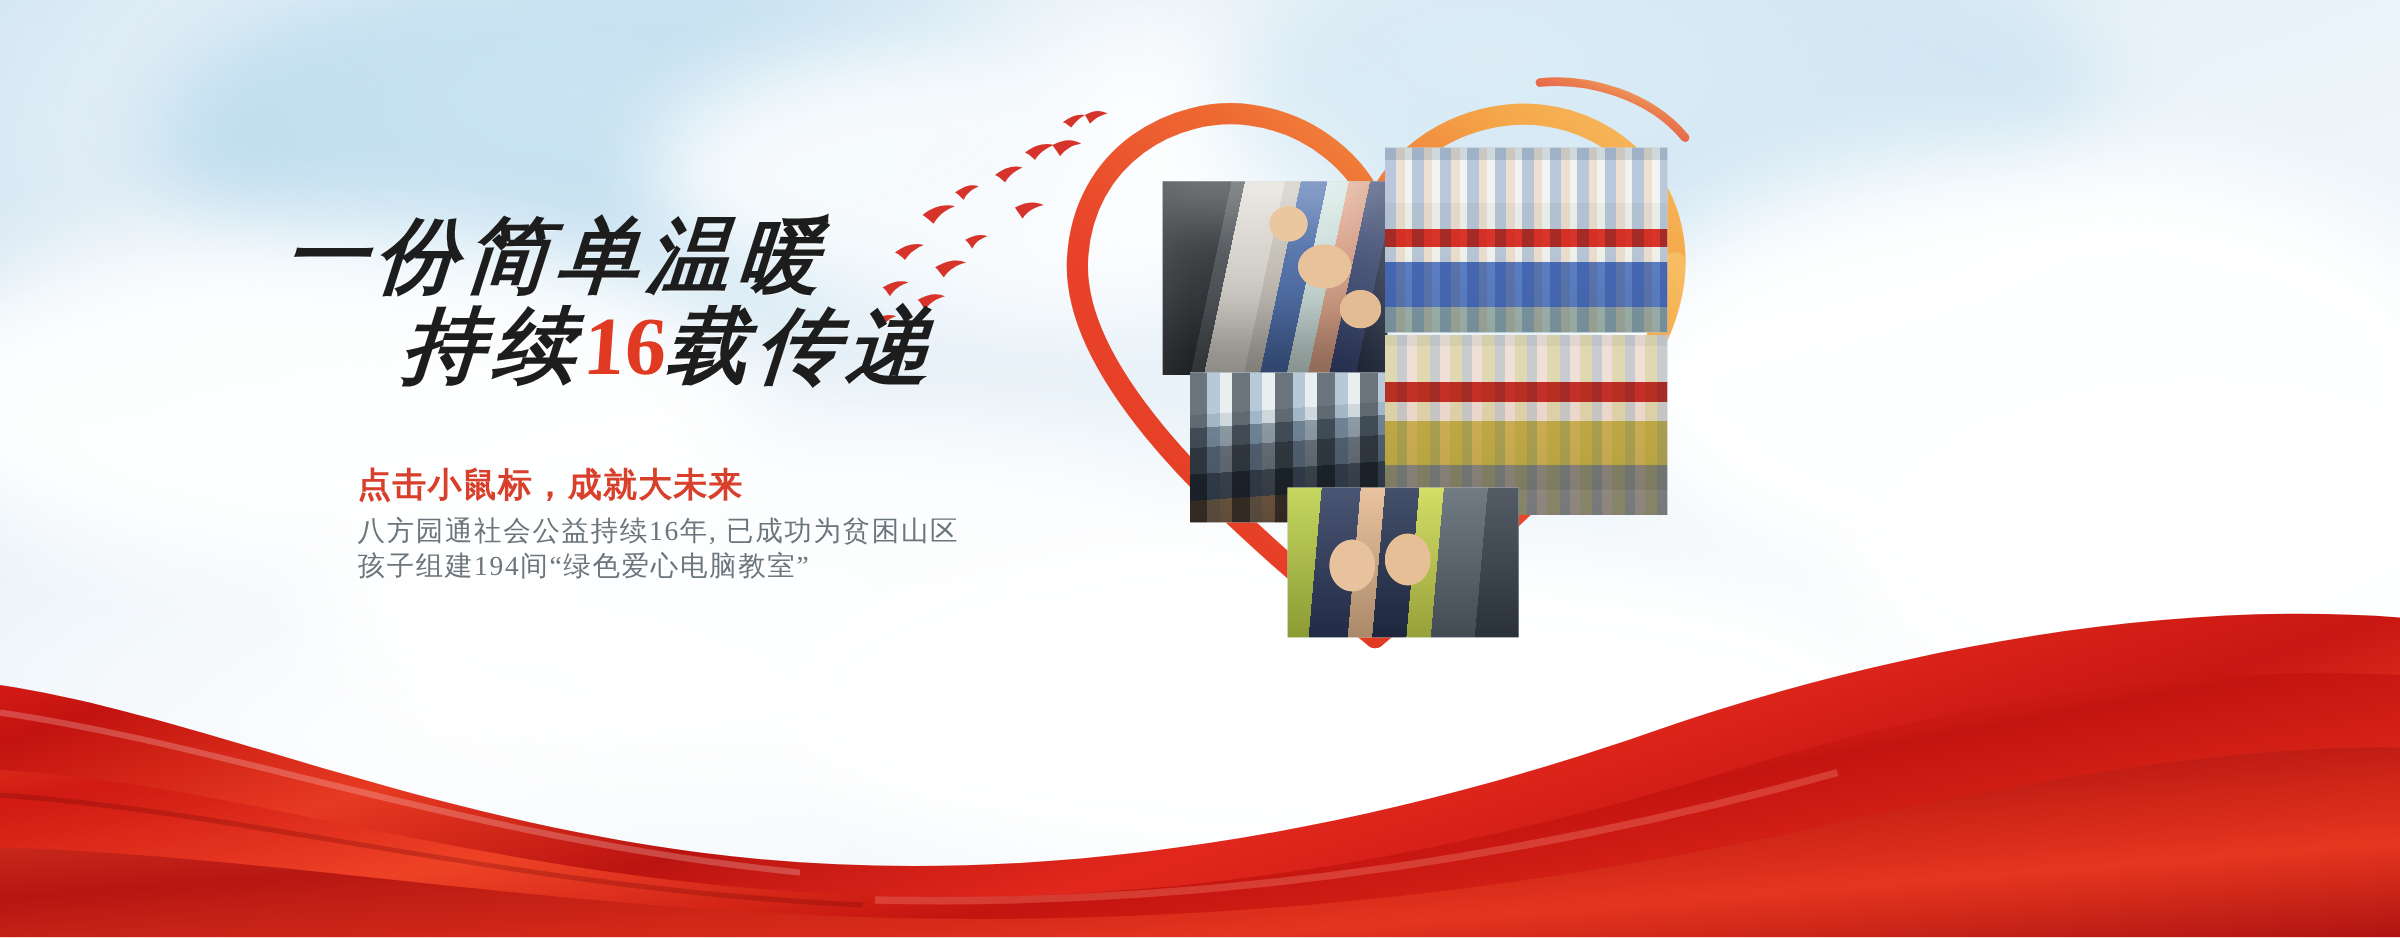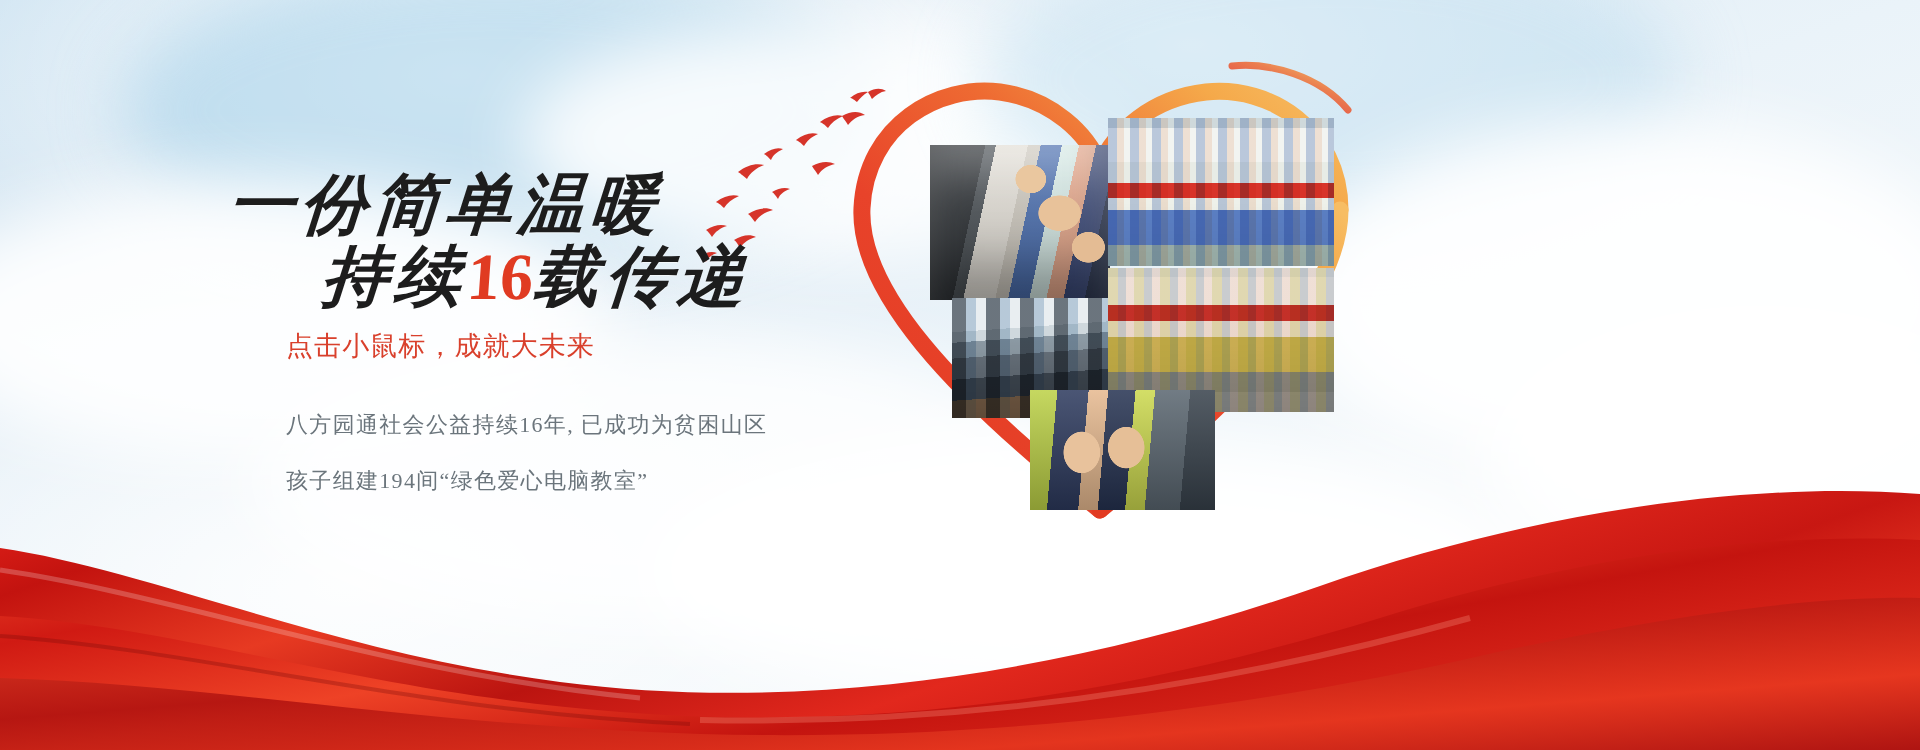--- a/index.html
+++ b/index.html
@@ -131,8 +131,9 @@
 
   .sub1,.sub2{
     position:absolute;left:286px;
-    font-size:27px;font-weight:400;color:#d9402c;letter-spacing:.04em;
+    font-size:27px;font-weight:700;color:#d9402c;letter-spacing:.04em;
     white-space:nowrap;
+    margin-top:42px;
   }
   .sub1{top:328px;}
   .sub2{top:363px;}

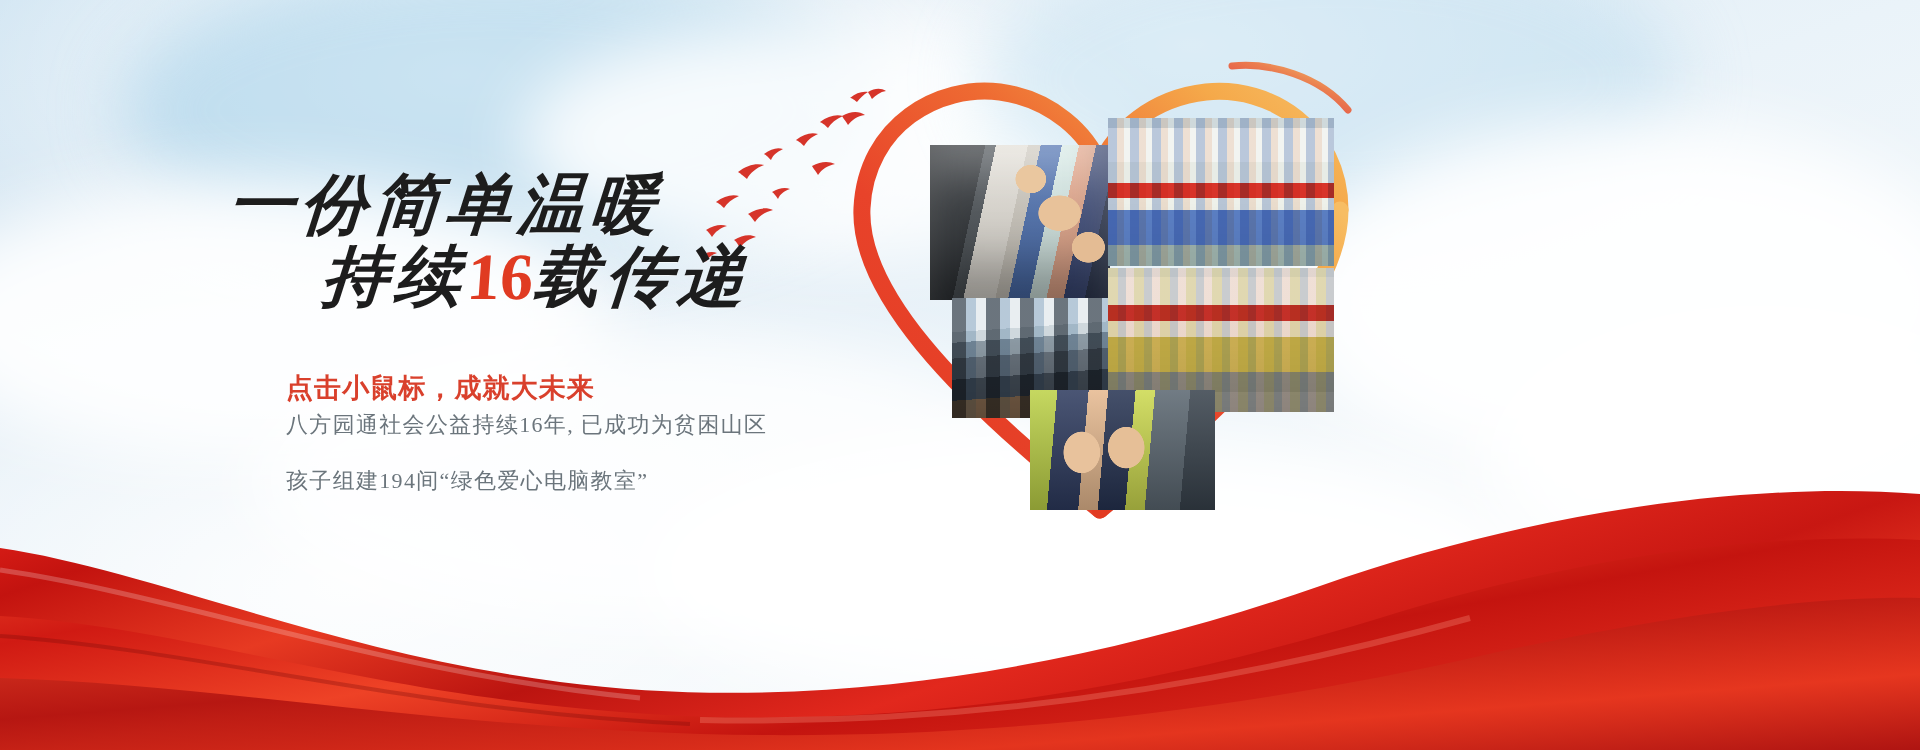--- a/index.html
+++ b/index.html
@@ -144,7 +144,7 @@
     font-size:22px;color:#6b757c;letter-spacing:.06em;white-space:nowrap;
   }
   .body1{top:410px;}
-  .body2{top:438px;margin-top:28px;}
+  .body2{top:438px;}
 
   
   .wave{position:absolute;left:0;bottom:0;width:1920px;height:330px;}

